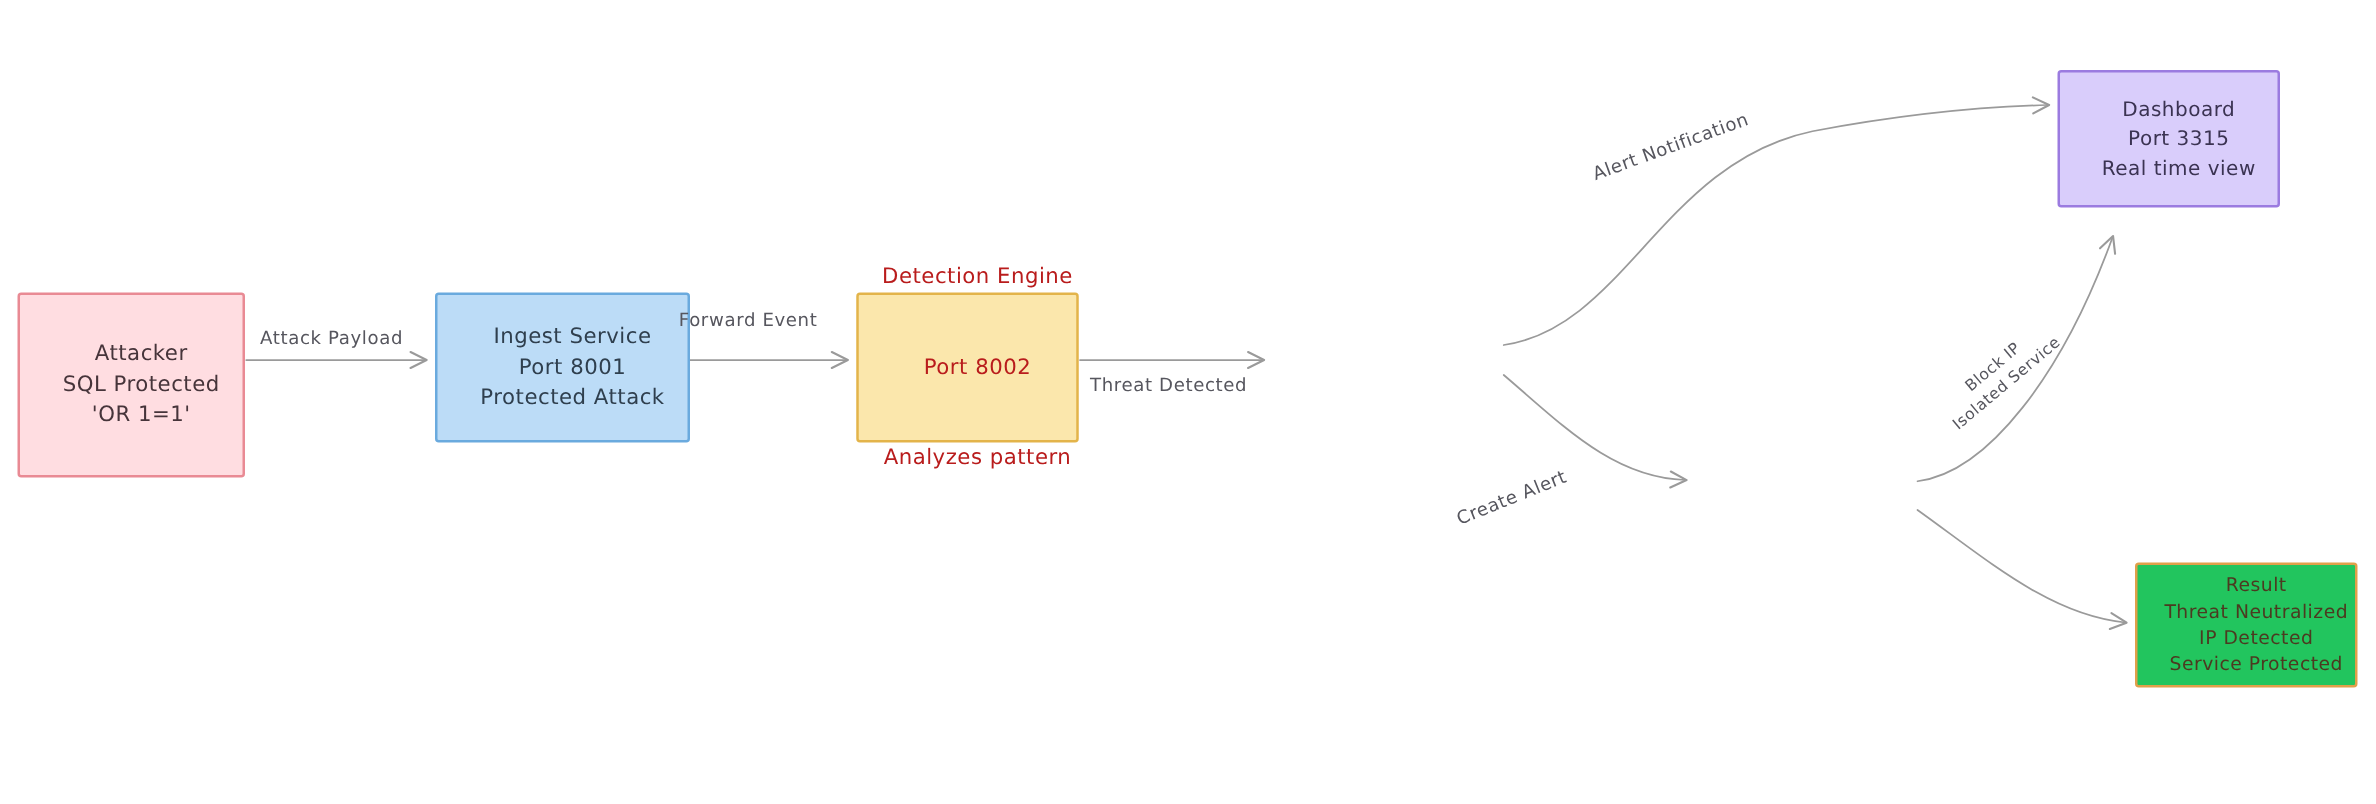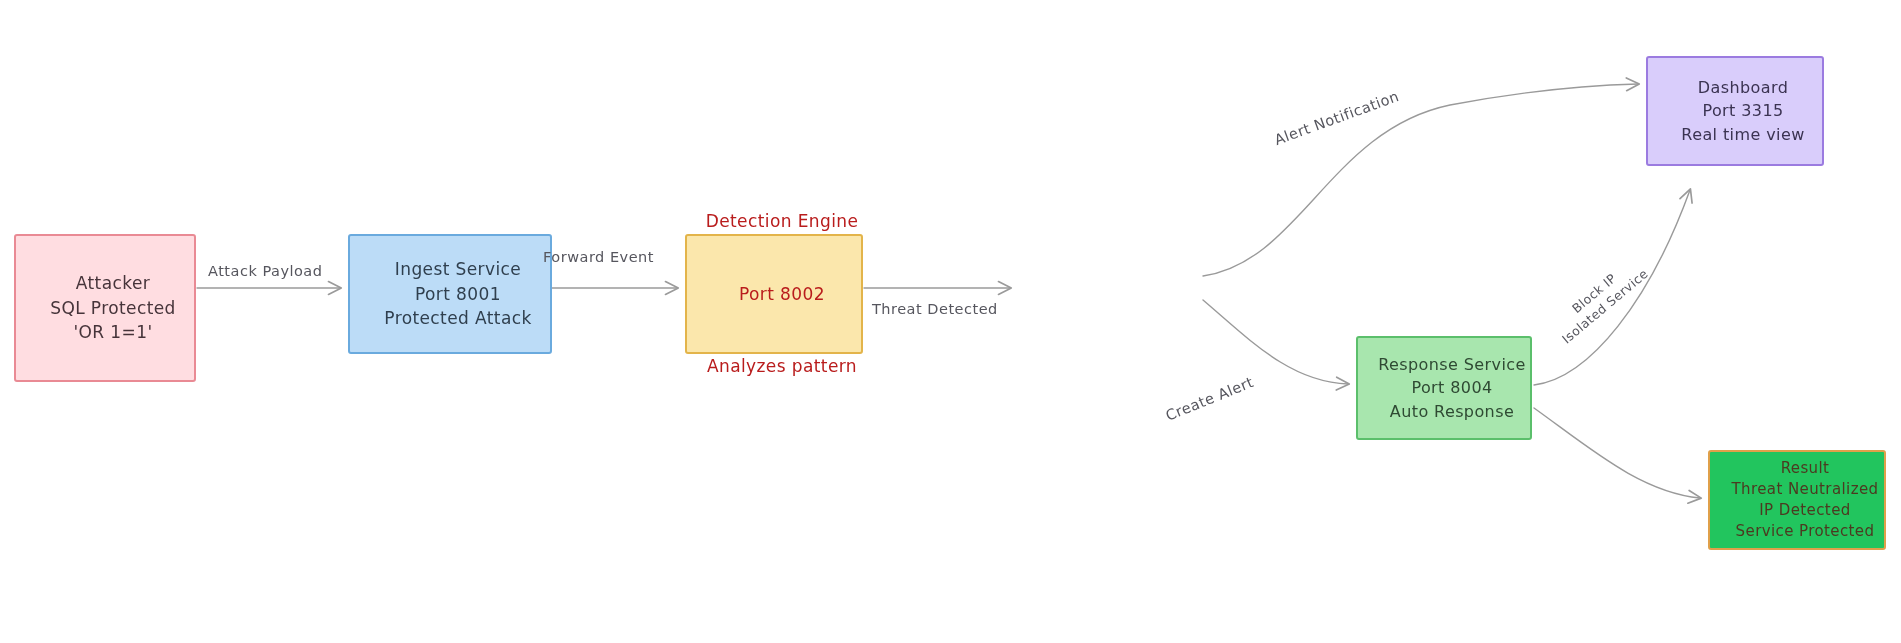--- a/index.html
+++ b/index.html
@@ -111,11 +111,6 @@
     <span class="line">Real time view</span>
   </div>
 
-  <div class="node" style="left:1356px; top:336px; width:176px; height:104px; background:#a8e6ae; border-color:#5bbf6b; color:#2f4a33; font-size:16px;">
-    <span class="line">Response Service</span>
-    <span class="line">Port 8004</span>
-    <span class="line">Auto Response</span>
-  </div>
 
   <div class="node" style="left:1708px; top:450px; width:178px; height:100px; background:#22c55e; border-color:#e0a04a; color:#4c3a20; font-size:15px; line-height:1.4;">
     <span class="line">Result</span>

